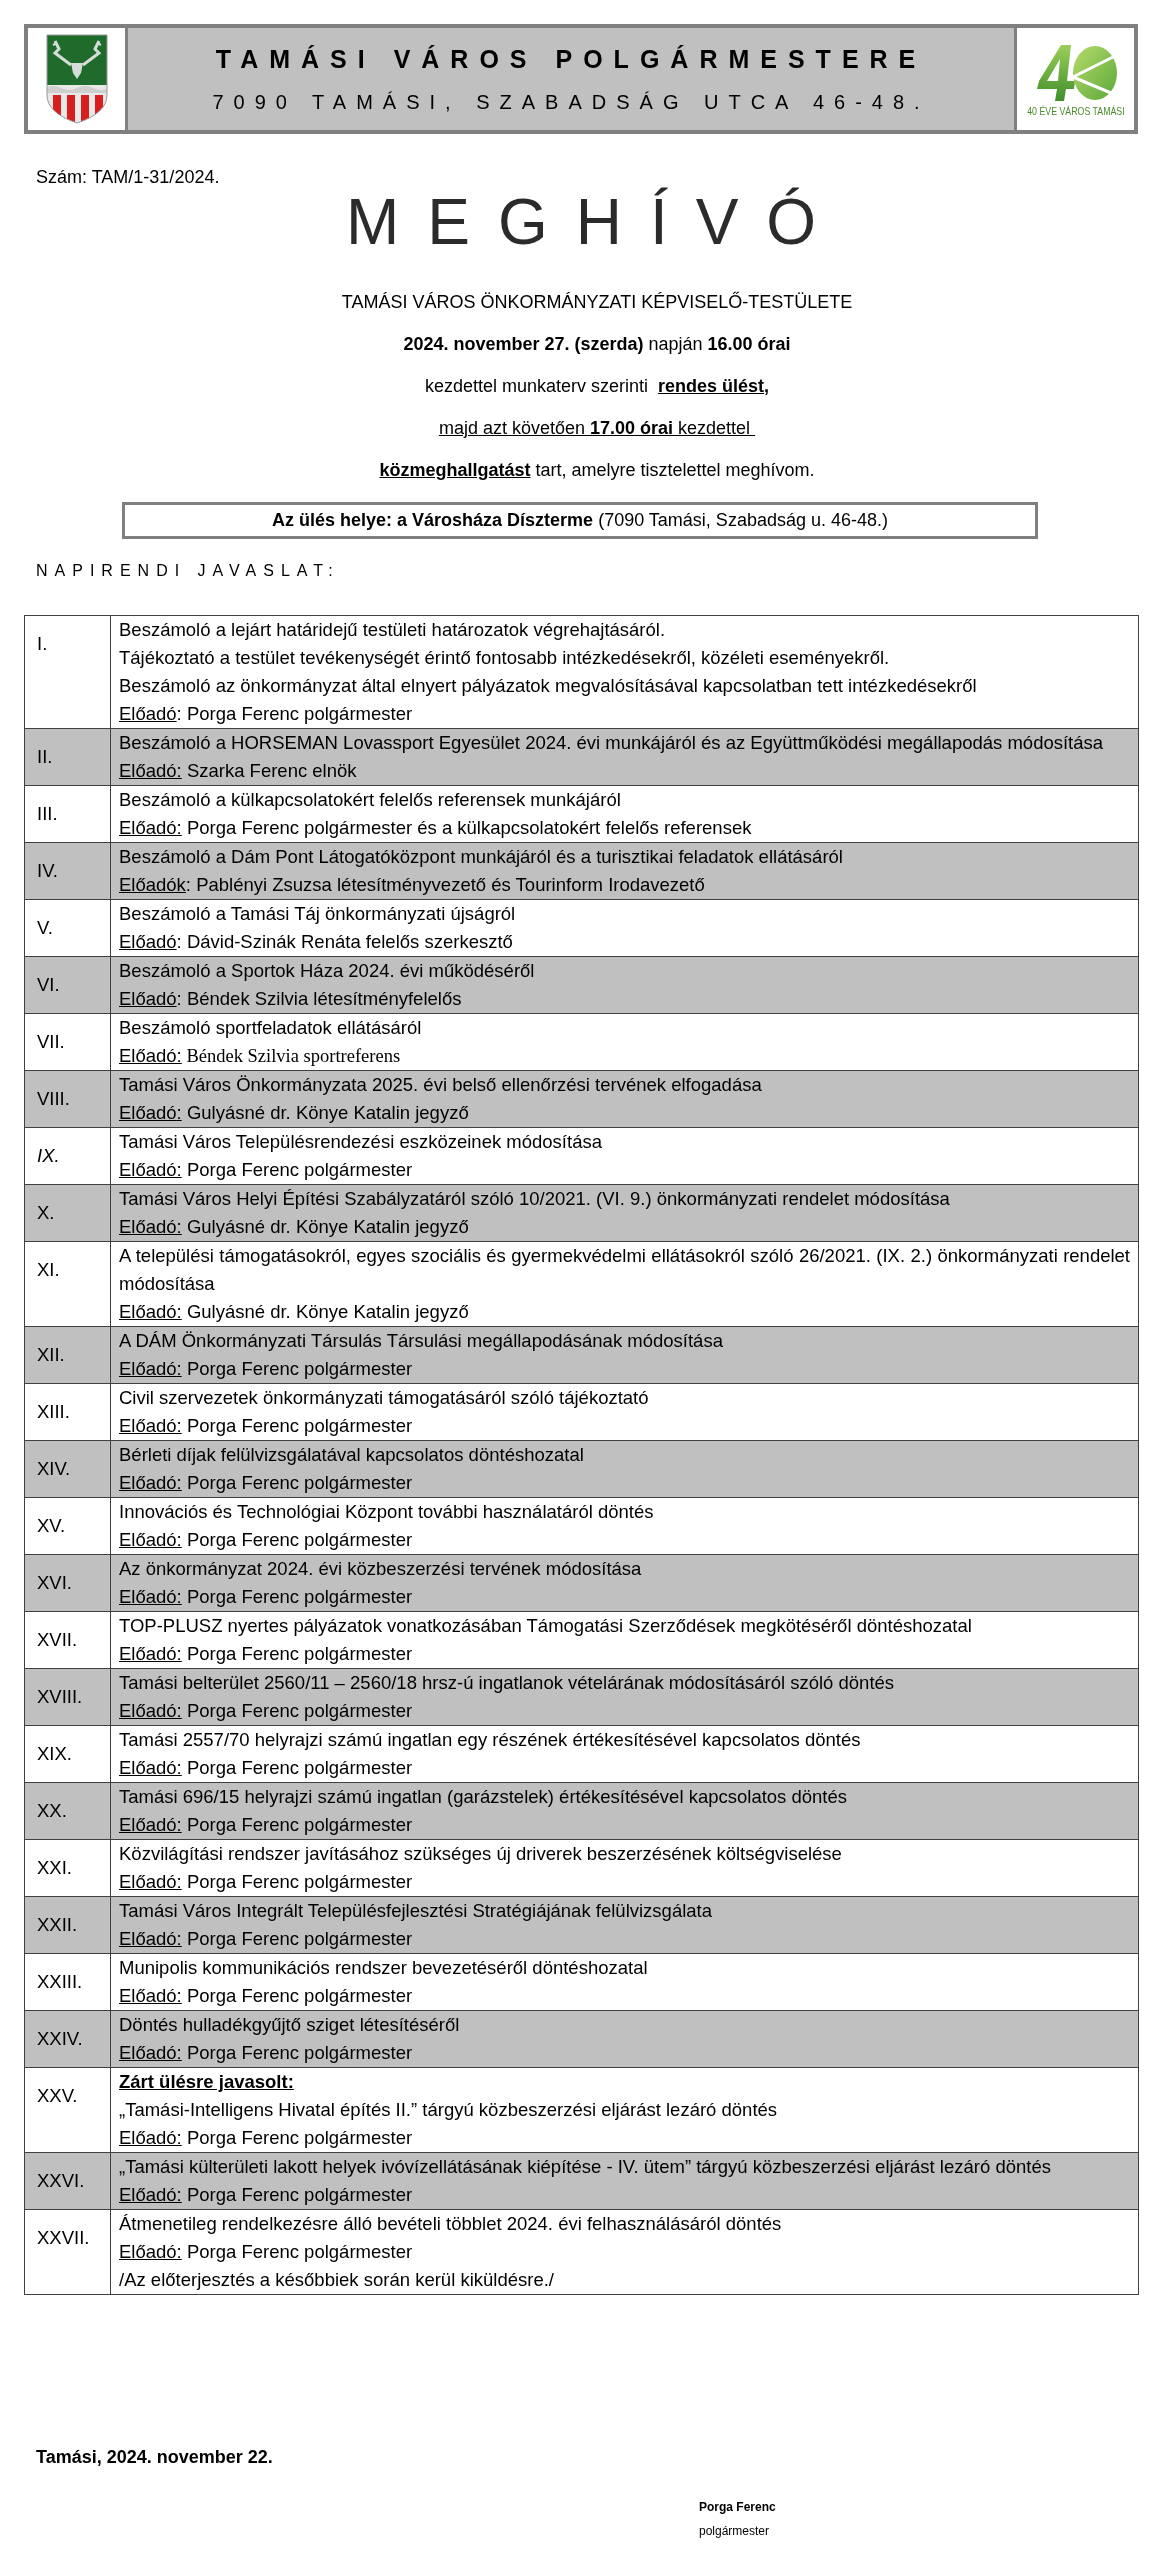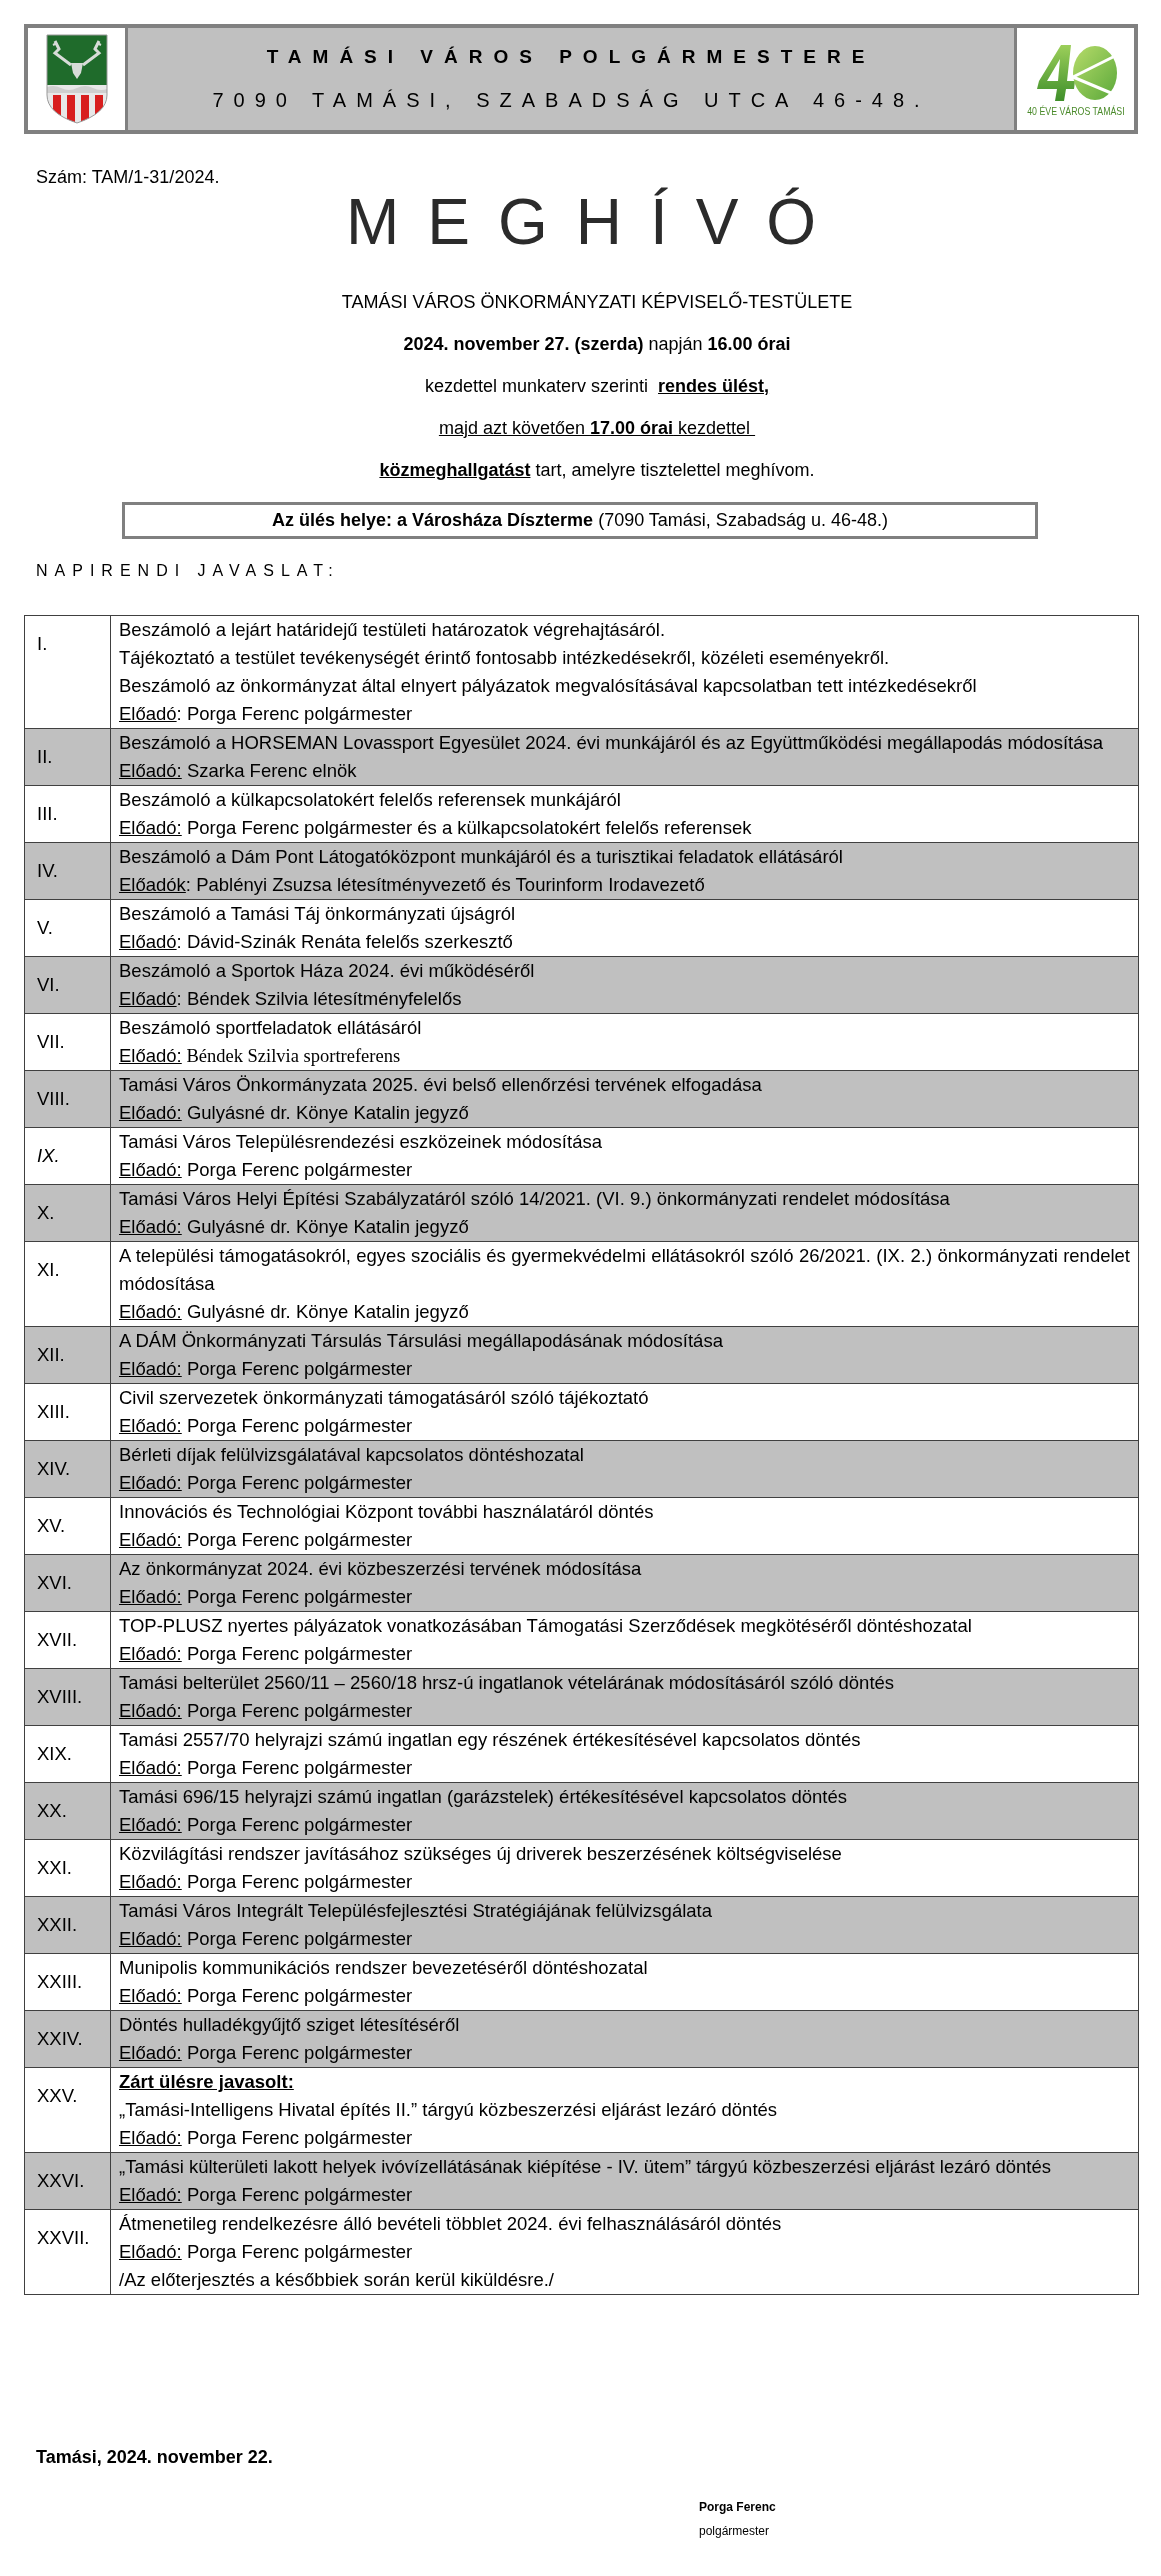--- a/index.html
+++ b/index.html
@@ -11,7 +11,7 @@
     border: 4px solid #808080; display: flex; background: #fff; }
   .hdr-logo-left { width: 100px; height: 100%; display: flex; align-items: center; justify-content: center; border-right: 3px solid #808080; }
   .hdr-center { flex: 1; background: #c0c0c0; display: flex; flex-direction: column; justify-content: space-around; align-items: center; padding: 8px 0; }
-  .hdr-title { font-size: 19px; font-weight: bold; letter-spacing: 11px; }
+  .hdr-title { font-size: 25px; font-weight: bold; letter-spacing: 11px; }
   .hdr-address { font-size: 20px; letter-spacing: 10px; }
   .hdr-logo-right { width: 120px; height: 100%; display: flex; flex-direction: column; align-items: center; justify-content: center; border-left: 3px solid #808080; }
   .forty-text { font-family: "Liberation Sans", sans-serif; font-size: 11px; color: #4a8a2a; letter-spacing: 0px; transform: scaleX(0.8); margin-top: 2px; white-space: nowrap; }

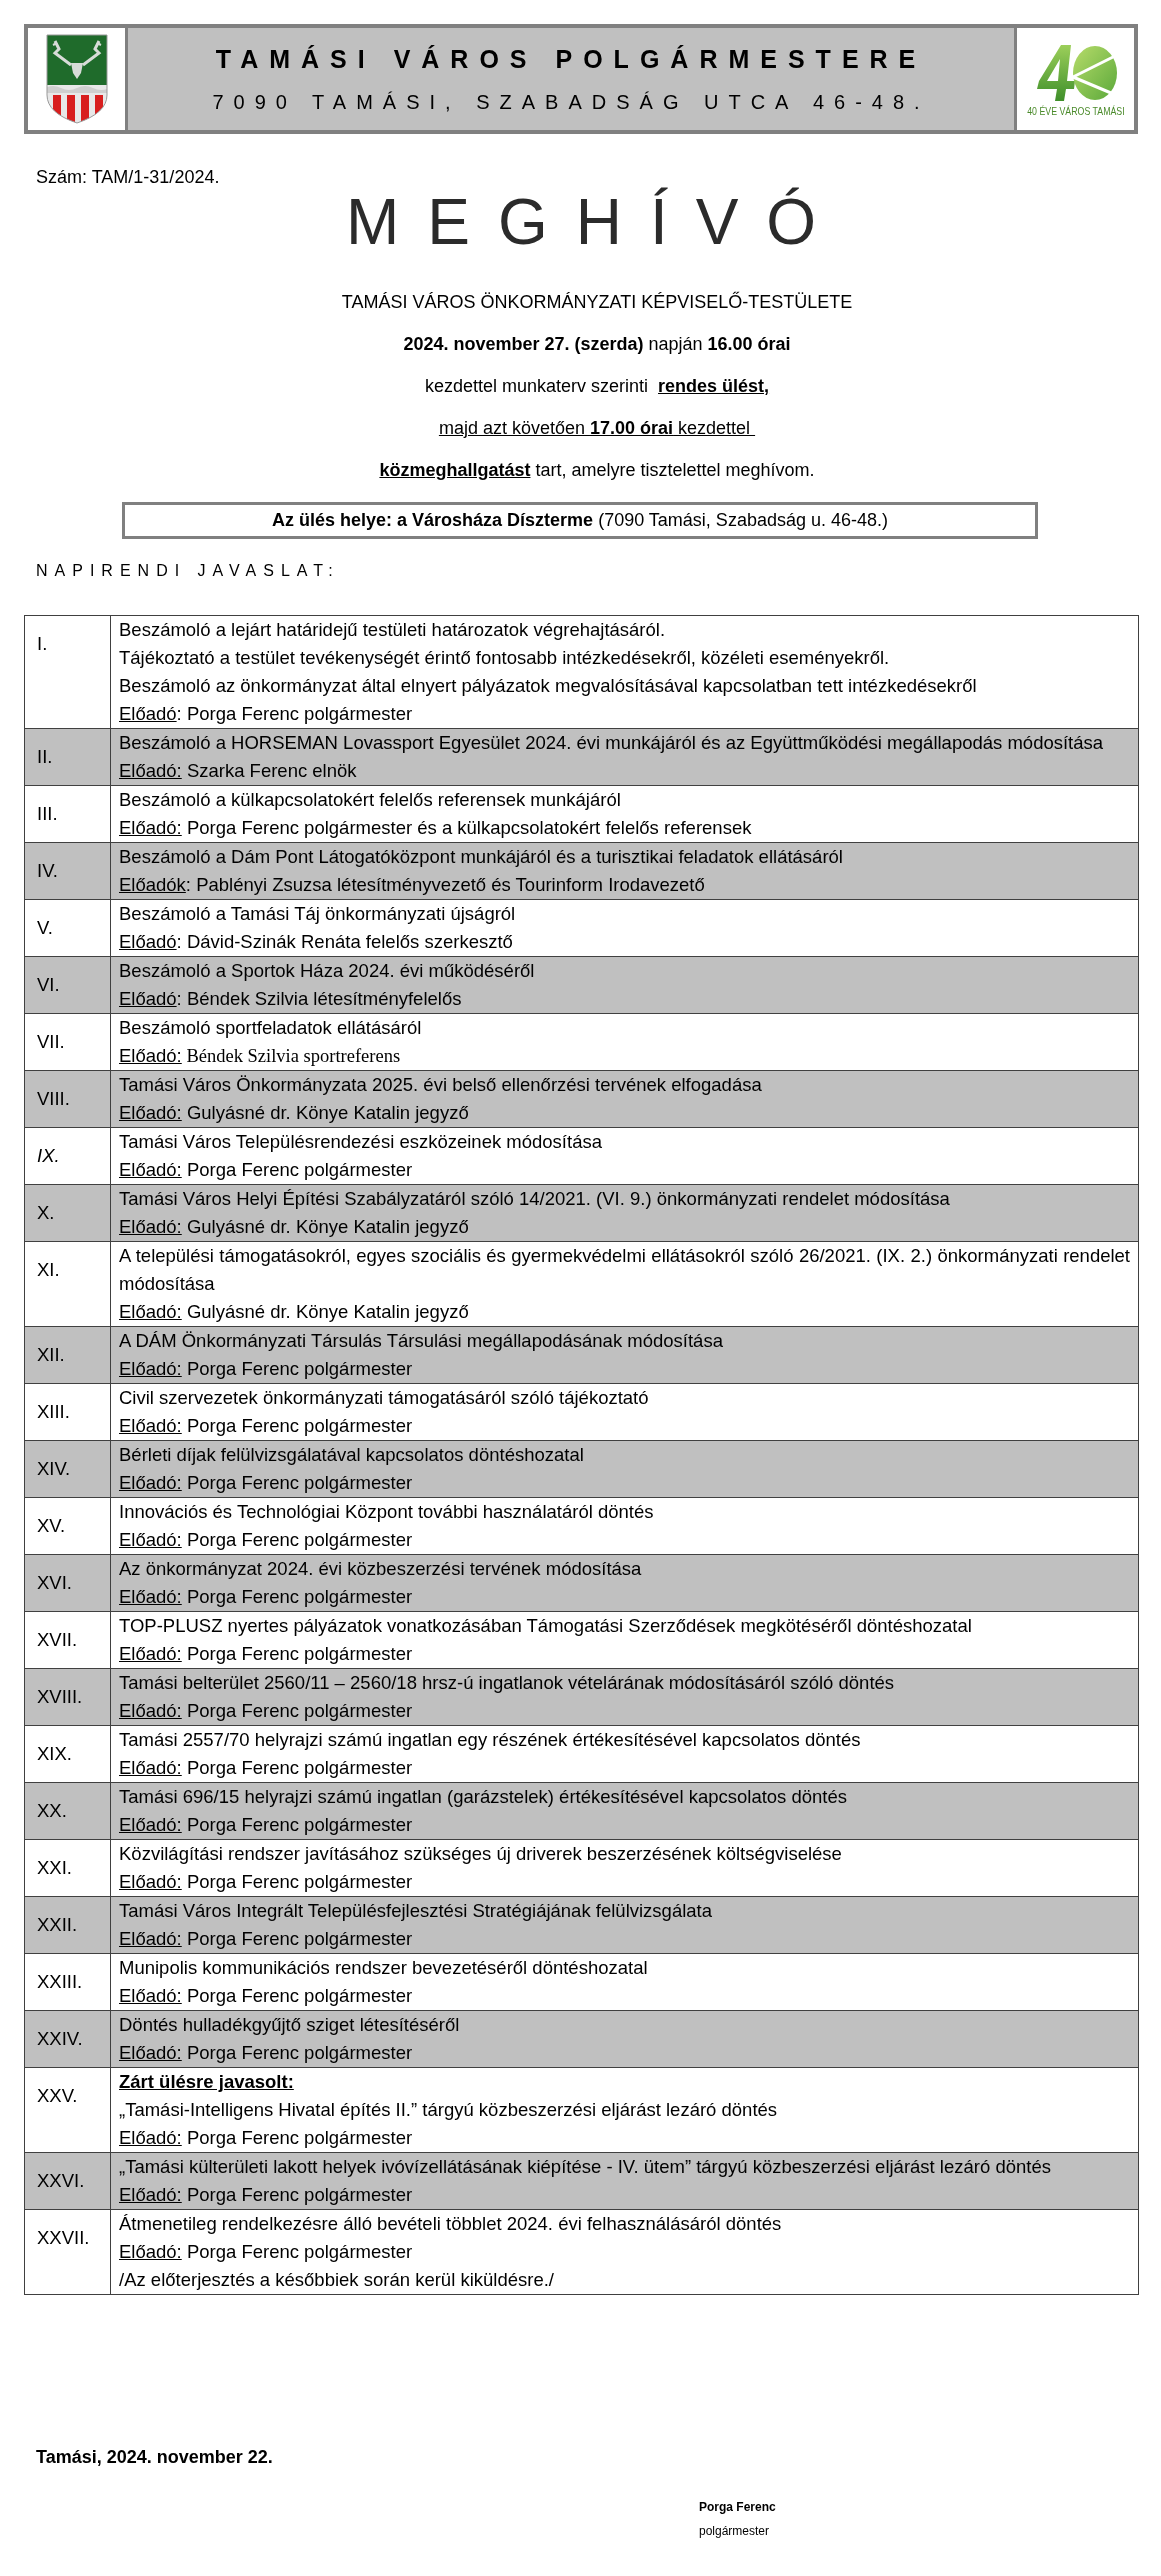--- a/index.html
+++ b/index.html
@@ -191,7 +191,7 @@
       <tr class="shaded">
         <td class="num">X.</td>
         <td class="txt">
-          <span class="line">Tamási Város Helyi Építési Szabályzatáról szóló 14/2021. (VI. 9.) önkormányzati rendelet módosítása</span>
+          <span class="line">Tamási Város Helyi Építési Szabályzatáról szóló 10/2021. (VI. 9.) önkormányzati rendelet módosítása</span>
           <span class="line"><span class="presenter-label">Előadó:</span><span style="white-space: pre;"> Gulyásné dr. Könye Katalin jegyző</span></span>
         </td>
       </tr>

